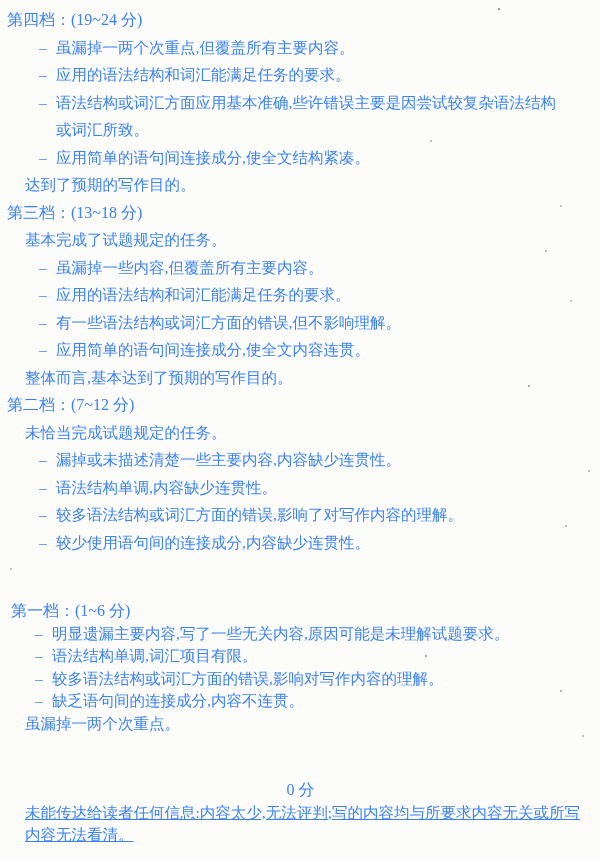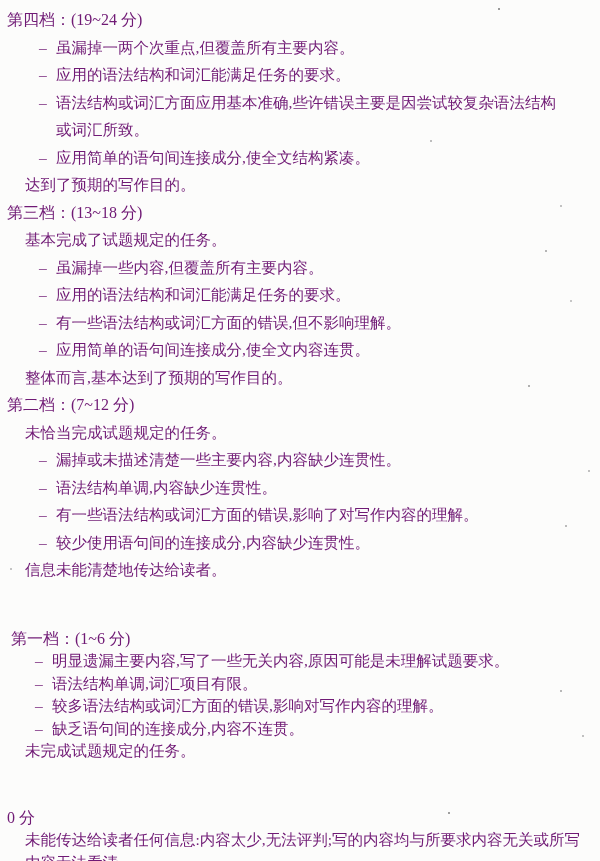--- a/index.html
+++ b/index.html
@@ -12,7 +12,7 @@
     width: 600px;
     height: 861px;
     background: #fcfcfb;
-    color: #701a75;
+    color: #3b82f6;
     font-family: "Liberation Serif", "DejaVu Serif", serif;
     font-size: 15.5px;
     overflow: hidden;

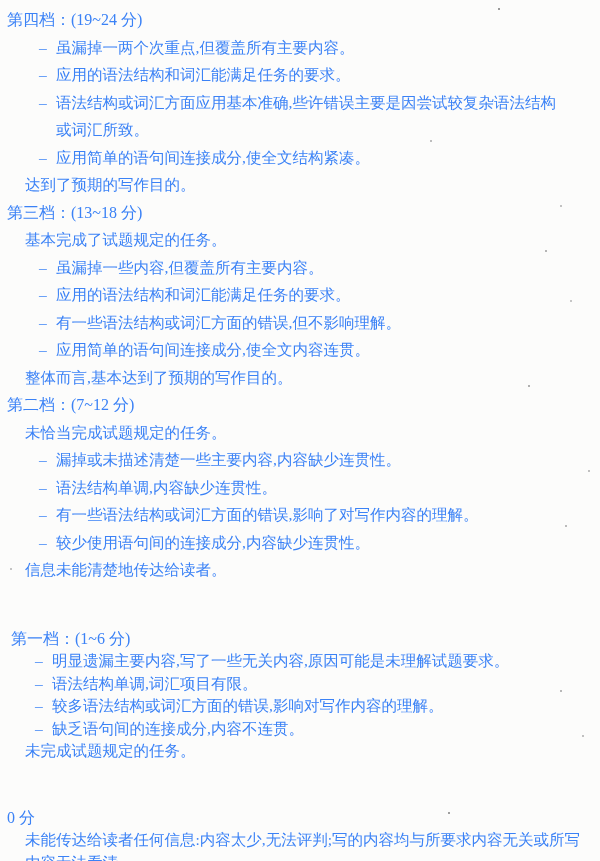--- a/index.html
+++ b/index.html
@@ -139,7 +139,7 @@
     </div>
     <div class="bullet">
       <span class="dash">–</span>
-      <span class="bullet-text">有一些语法结构或词汇方面的错误,影响了对写作内容的理解。</span>
+      <span class="bullet-text">较多语法结构或词汇方面的错误,影响了对写作内容的理解。</span>
     </div>
     <div class="bullet">
       <span class="dash">–</span>

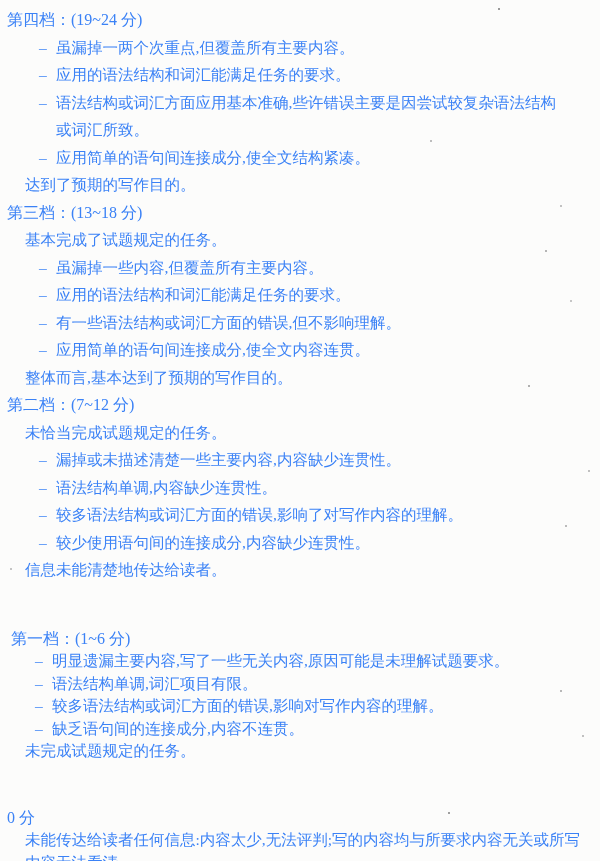--- a/index.html
+++ b/index.html
@@ -145,7 +145,6 @@
       <span class="dash">–</span>
       <span class="bullet-text">较少使用语句间的连接成分,内容缺少连贯性。</span>
     </div>
-    <p class="closing">信息未能清楚地传达给读者。</p>
   </section>
 
   <section class="band tight">

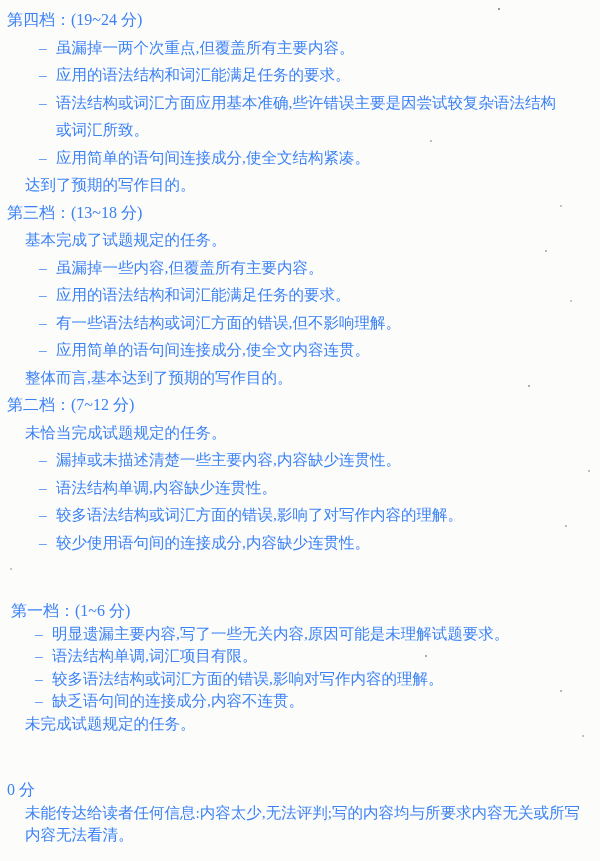--- a/index.html
+++ b/index.html
@@ -165,7 +165,7 @@
       <span class="dash">–</span>
       <span class="bullet-text">缺乏语句间的连接成分,内容不连贯。</span>
     </div>
-    <p class="closing">未完成试题规定的任务。</p>
+    <p class="closing">虽漏掉一两个次重点。</p>
   </section>
 
   <section class="band tight zero" style="margin-top:0;">

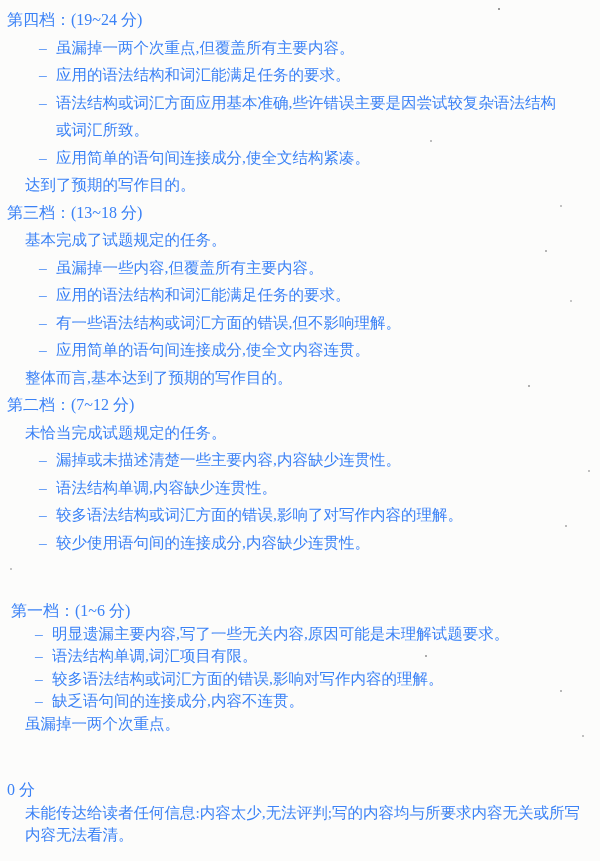--- a/index.html
+++ b/index.html
@@ -74,7 +74,7 @@
   .tight .bullet { line-height: 22.5px; }
   .tight .band-header { padding-left: 6px; margin-top: 44px; }
   .tight .bullet { padding-left: 30px; }
-  .zero .band-header { padding-left: 2px; }
+  .zero .band-header { padding-left: 2px; text-align: center; }
   .zero .intro { padding-right: 8px; }
 </style>
 </head>

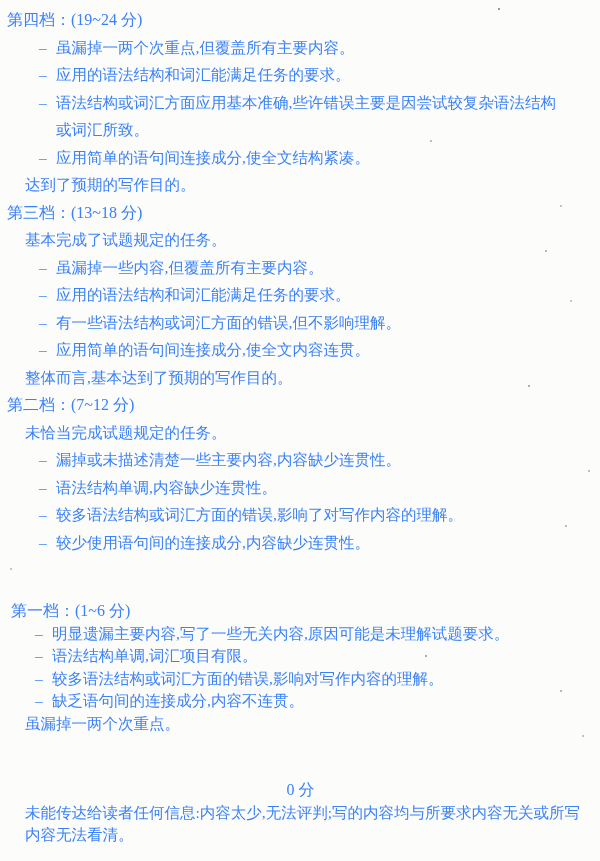--- a/index.html
+++ b/index.html
@@ -75,7 +75,7 @@
   .tight .band-header { padding-left: 6px; margin-top: 44px; }
   .tight .bullet { padding-left: 30px; }
   .zero .band-header { padding-left: 2px; text-align: center; }
-  .zero .intro { padding-right: 8px; }
+  .zero .intro { padding-right: 8px; text-decoration: underline; }
 </style>
 </head>
 <body>

